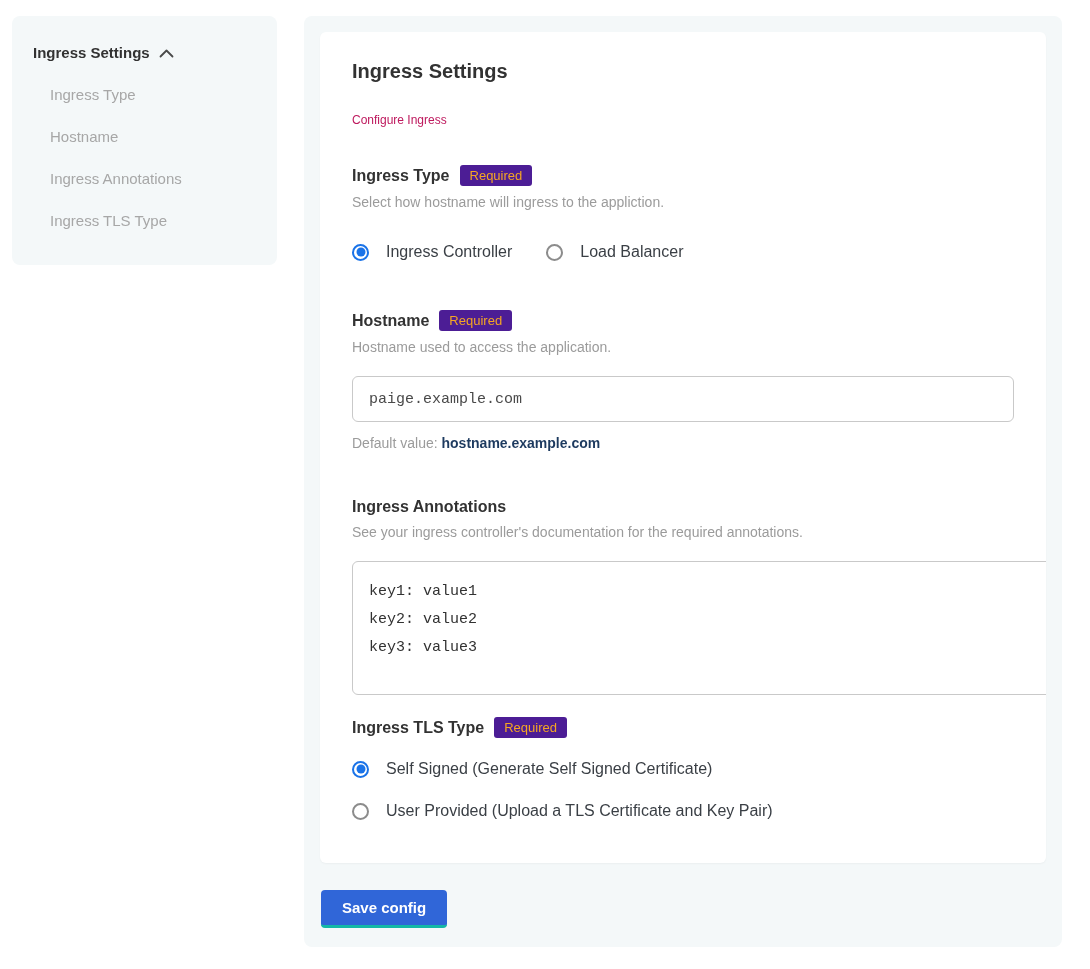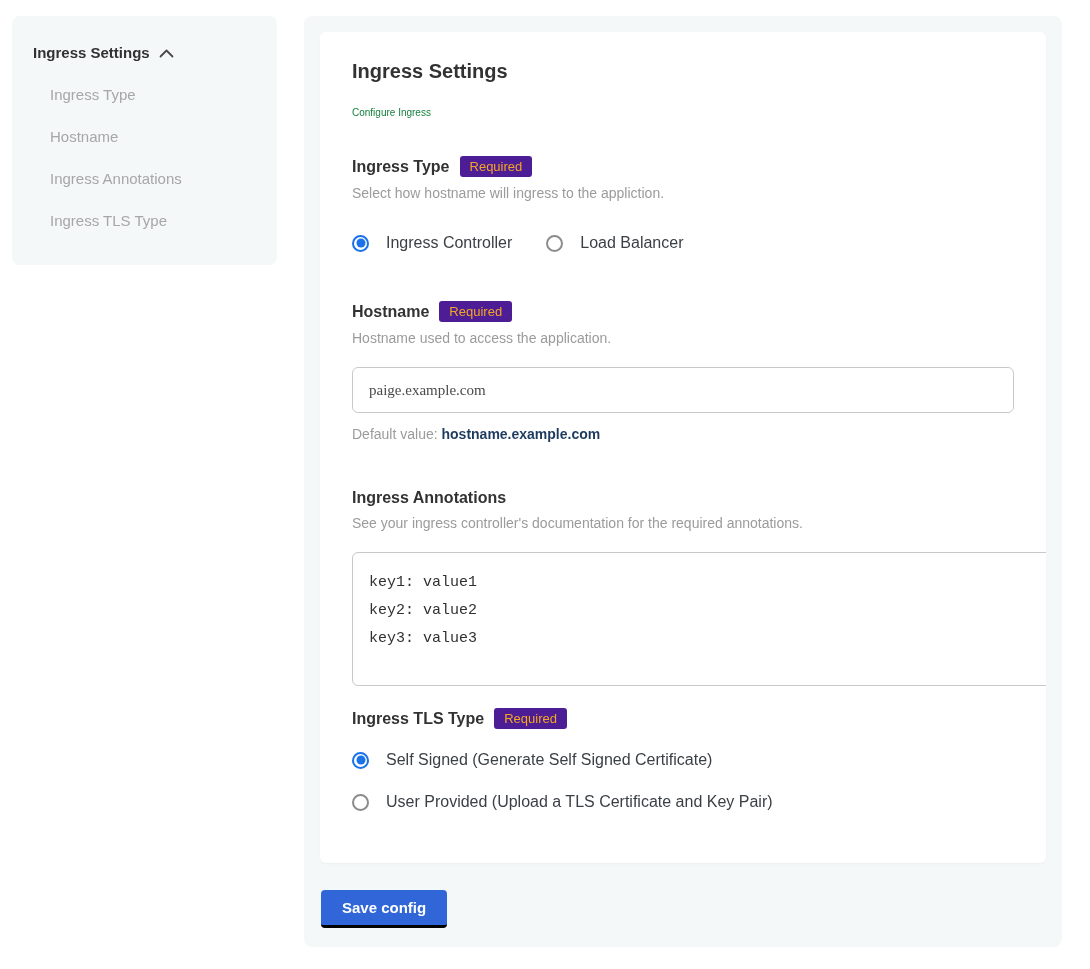--- a/index.html
+++ b/index.html
@@ -41,7 +41,7 @@
     overflow: hidden;
   }
   .card-title { font-size: 20px; font-weight: 700; color: #323232; }
-  .card-subtitle { margin-top: 24px; font-size: 10px; color: #15803d; }
+  .card-subtitle { margin-top: 30px; font-size: 12px; color: #be185d; }
 
   .section { margin-top: 38px; }
   .section.hostname { margin-top: 49px; }

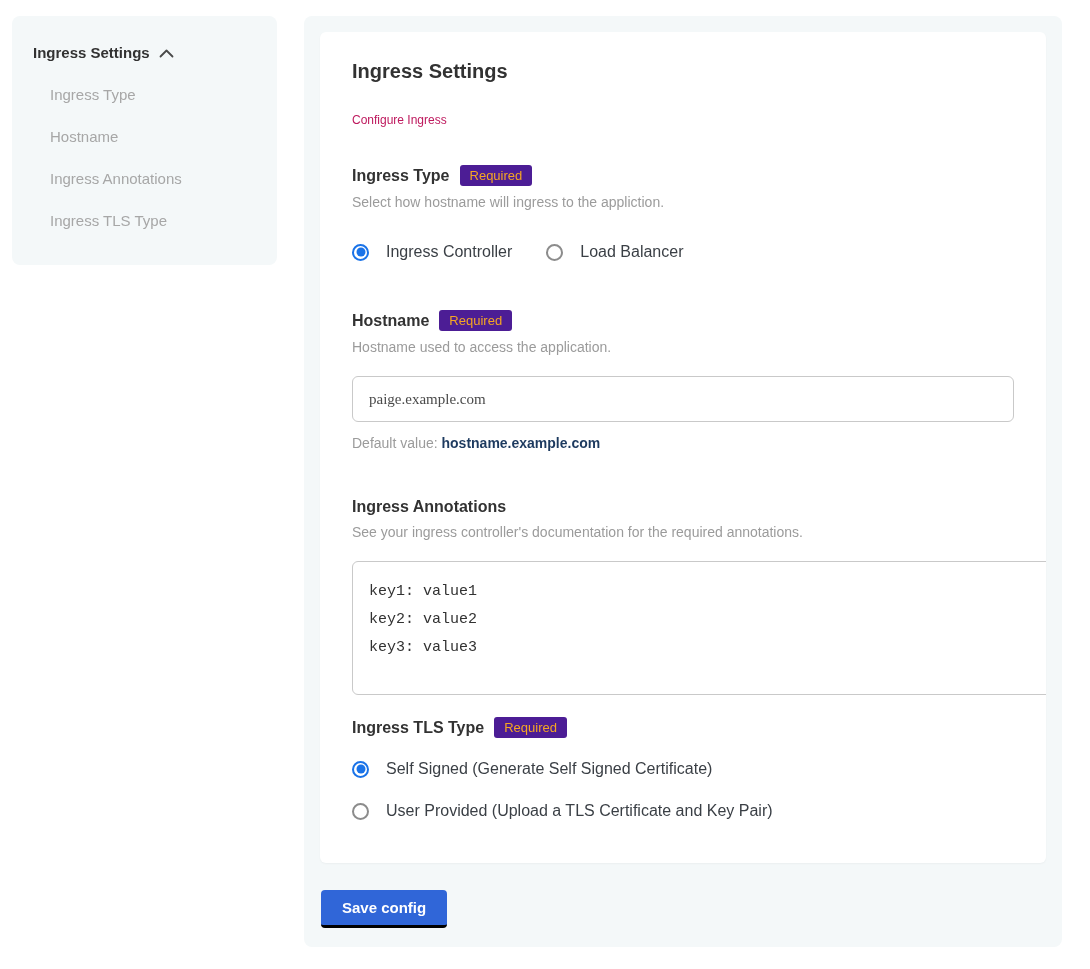--- a/index.html
+++ b/index.html
@@ -81,7 +81,7 @@
     width: 662px; height: 46px;
     border: 1px solid #c9c9c9; border-radius: 6px;
     padding: 0 16px; font-size: 15px; color: #4a4a4a;
-    font-family: Liberation Serif, serif;
+    font-family: Liberation Mono, monospace;
     background: #fff; outline: none;
   }
   .default-line { margin-top: 13px; font-size: 14px; }

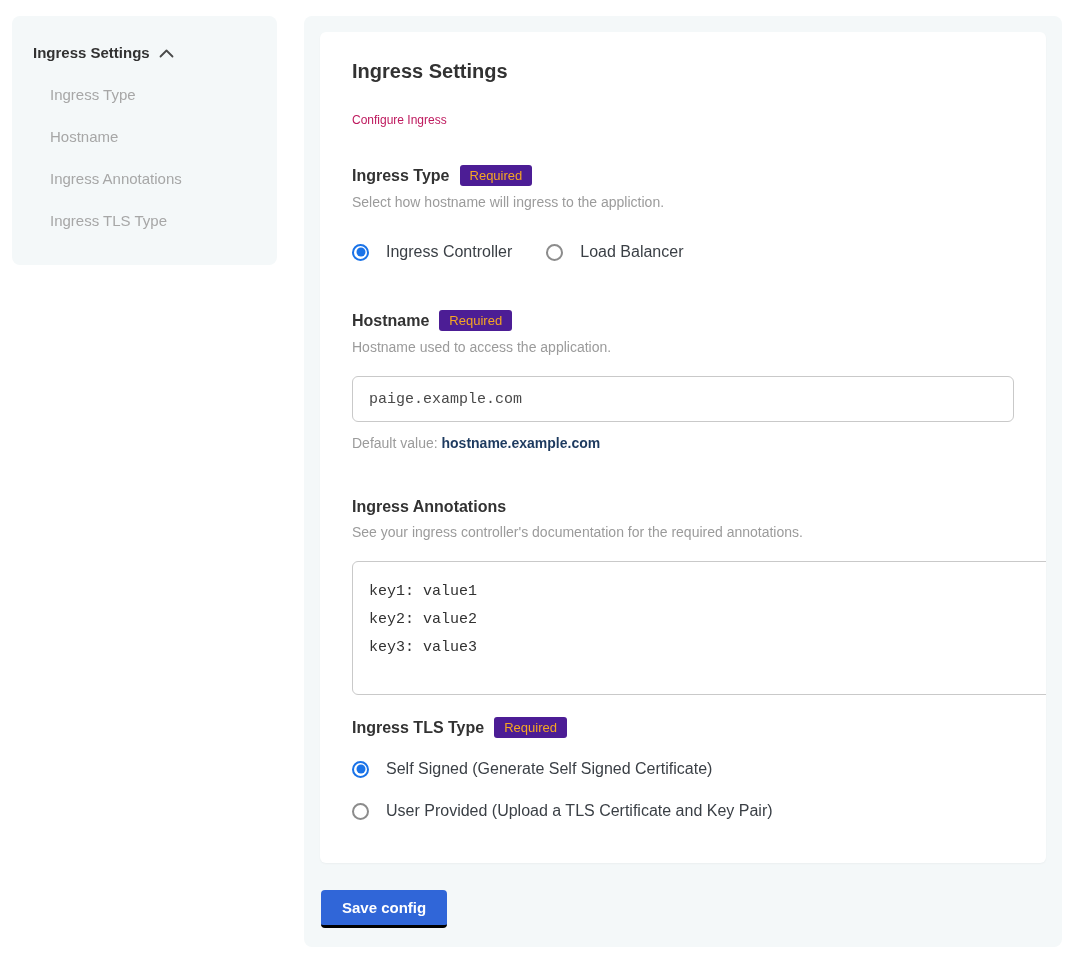--- a/index.html
+++ b/index.html
@@ -102,7 +102,7 @@
   .save-button {
     display: inline-block; margin-top: 27px; margin-left: 1px;
     height: 38px; padding: 0 21px;
-    background: #3066d8; border: none; border-bottom: 3px solid #000000;
+    background: #3066d8; border: none; border-bottom: 3px solid #14b8a6;
     border-radius: 4px; color: #ffffff; font-size: 15px; font-weight: 700;
     font-family: "Liberation Sans", sans-serif; cursor: pointer;
   }

